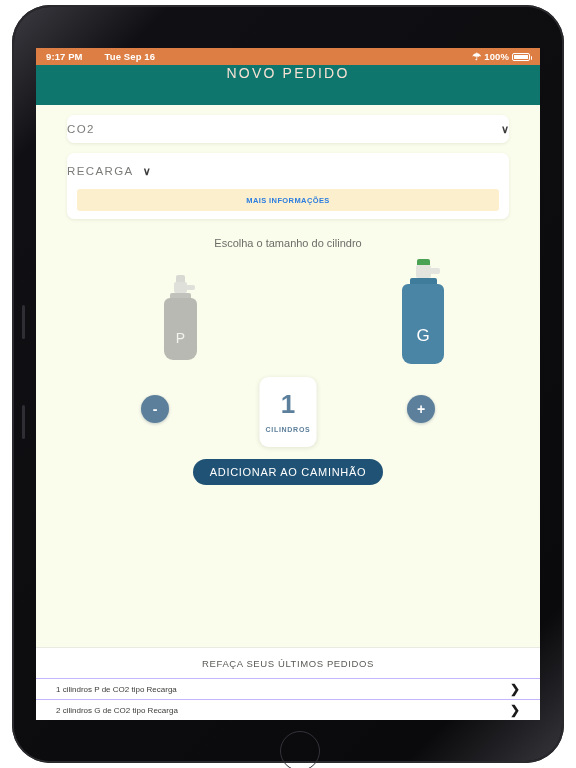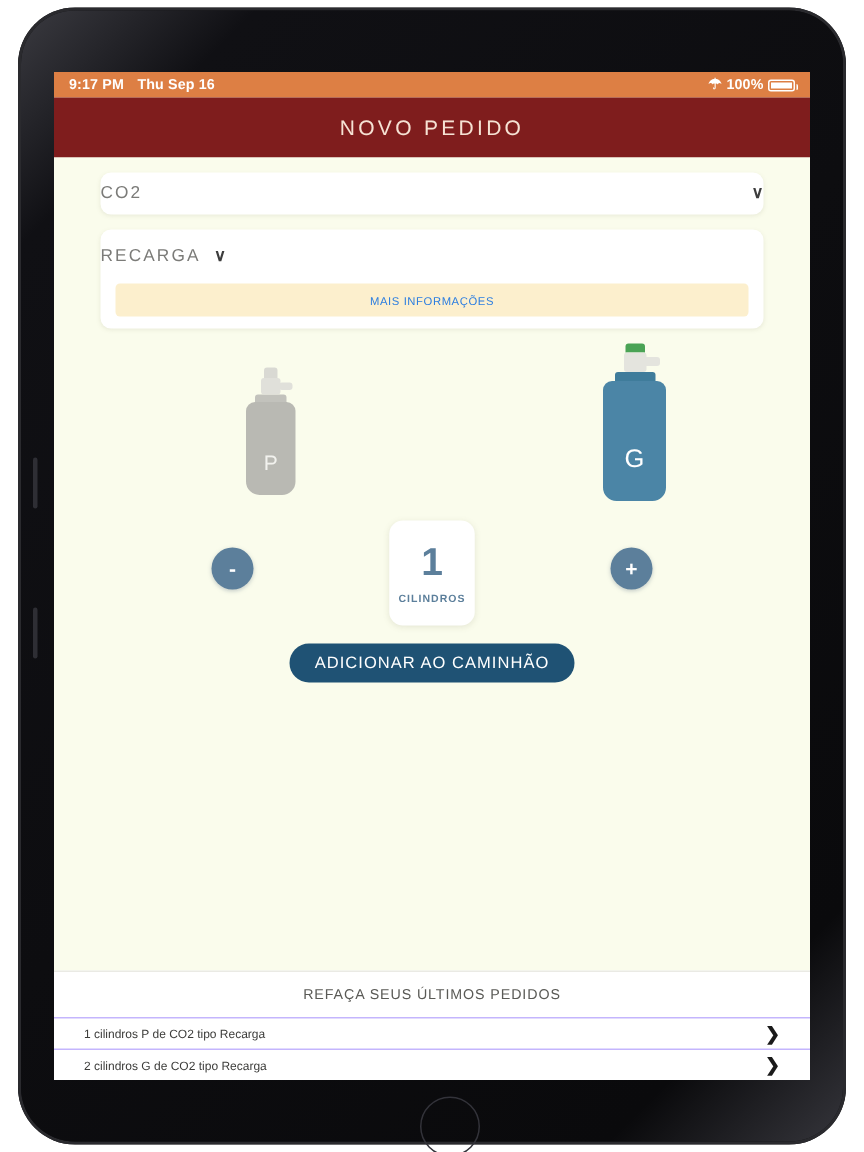--- a/index.html
+++ b/index.html
@@ -78,7 +78,7 @@
     font-weight: bold;
     letter-spacing: 0.1px;
   }
-  #status-time { margin-right: 9px; }
+  #status-time { margin-right: 22px; }
   #status-right {
     margin-left: auto;
     display: flex;

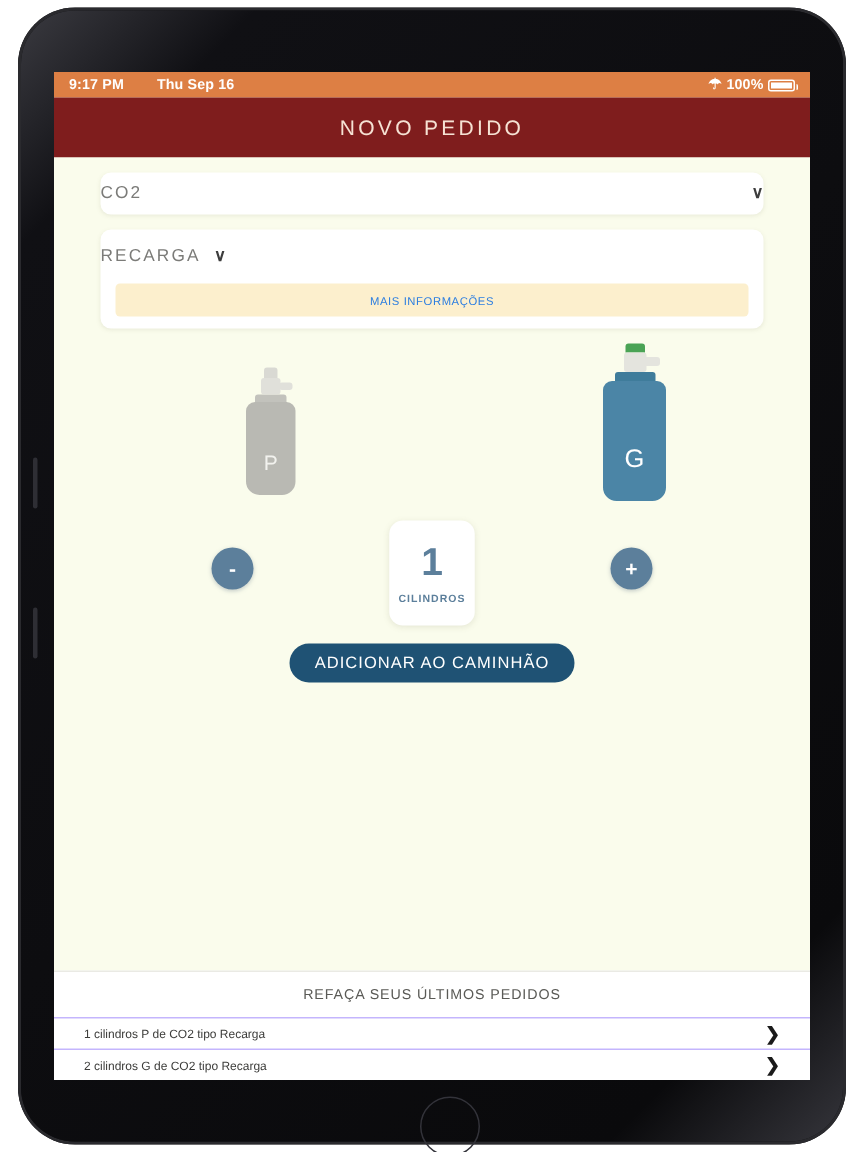--- a/index.html
+++ b/index.html
@@ -373,7 +373,7 @@
 
   <div id="status-bar">
     <span id="status-time">9:17 PM</span>
-    <span>Thu Sep 16</span>
+    <span>Tue Sep 16</span>
     <span id="status-right">
       <span class="wifi-glyph">☂</span>
       <span>100%</span>

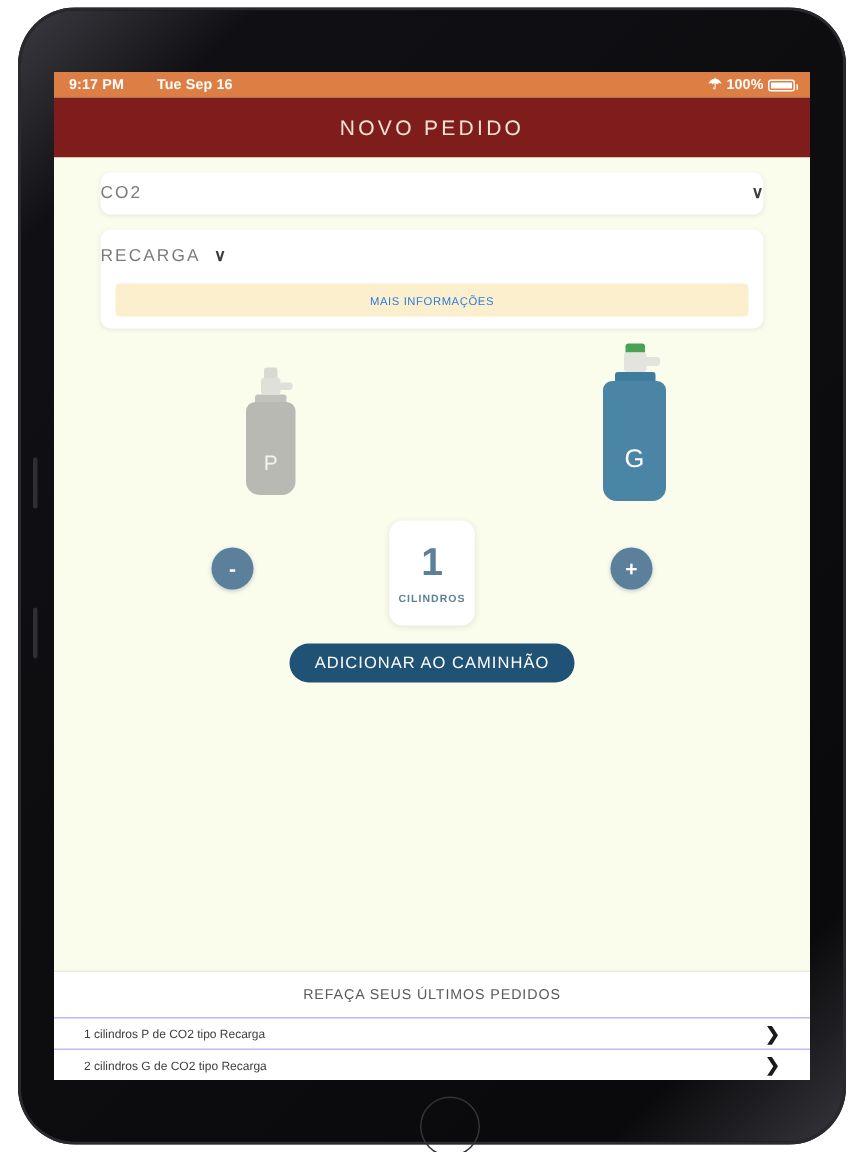--- a/index.html
+++ b/index.html
@@ -111,9 +111,8 @@
   
   #app-header {
     height: 40px;
-    background: #7f1d1d;
-    display: flex;
-    align-items: center;
+    background: #0f766e;
+    display: flex;
     justify-content: center;
   }
   #page-title {

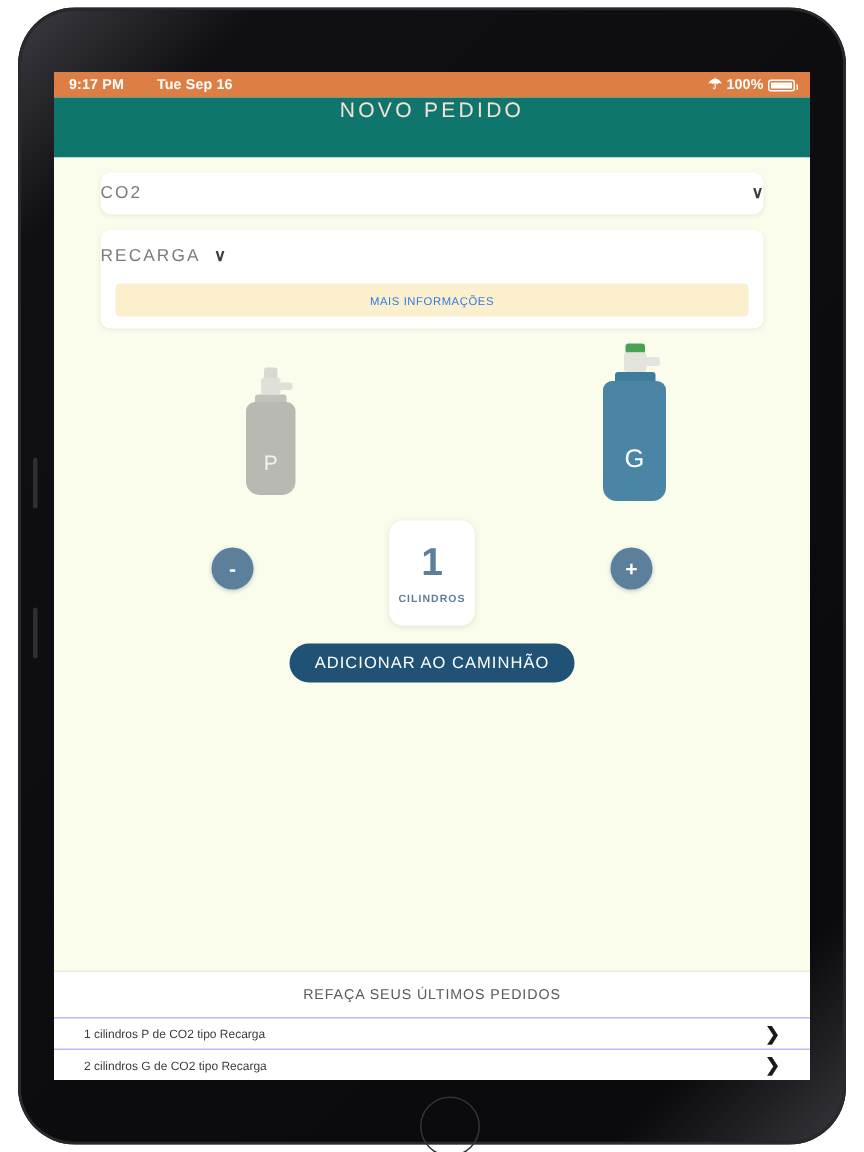--- a/index.html
+++ b/index.html
@@ -177,7 +177,7 @@
   #more-info-label {
     color: #2b7de0;
     font-size: 7.5px;
-    font-weight: normal;
+    font-weight: bold;
     letter-spacing: 0.4px;
   }
 

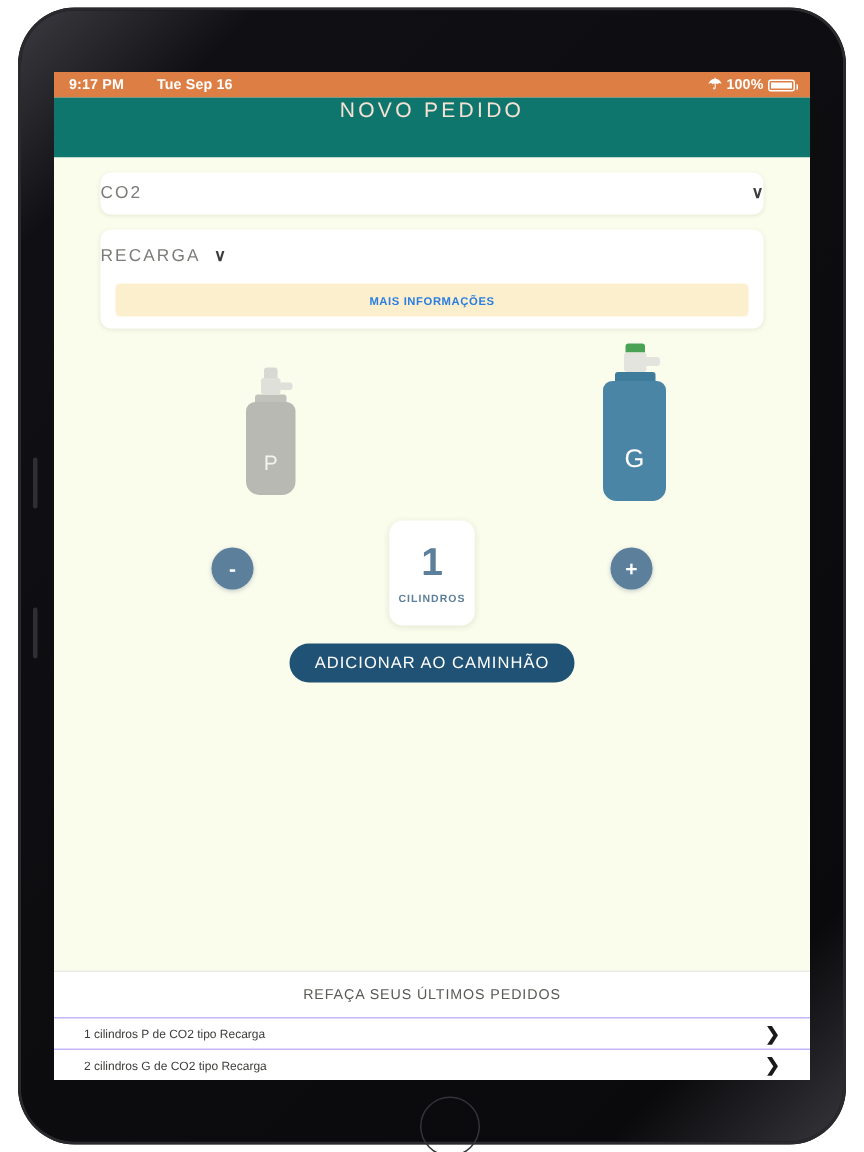--- a/index.html
+++ b/index.html
@@ -403,6 +403,7 @@
       </div>
     </div>
 
+    <div id="choose-size-label">Escolha o tamanho do cilindro</div>
 
     <div id="cylinder-row">
       <div class="cylinder" id="cylinder-p">

